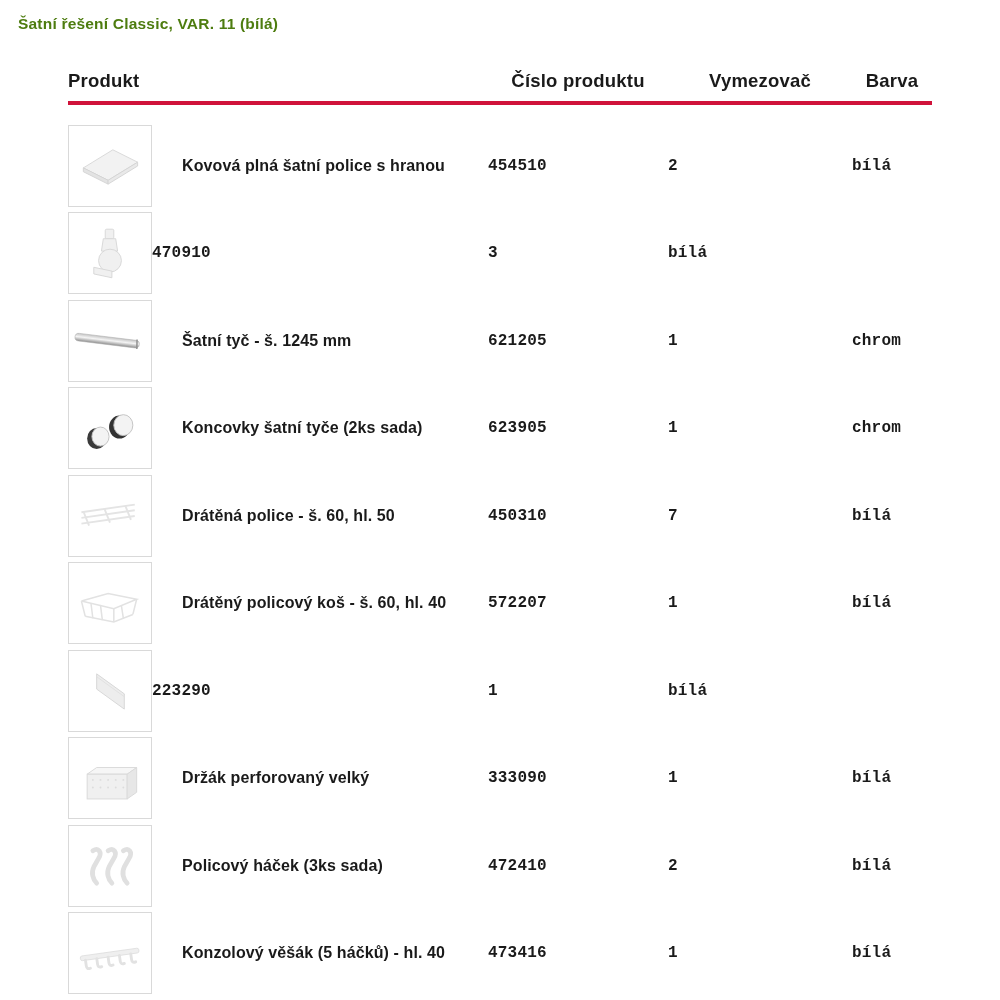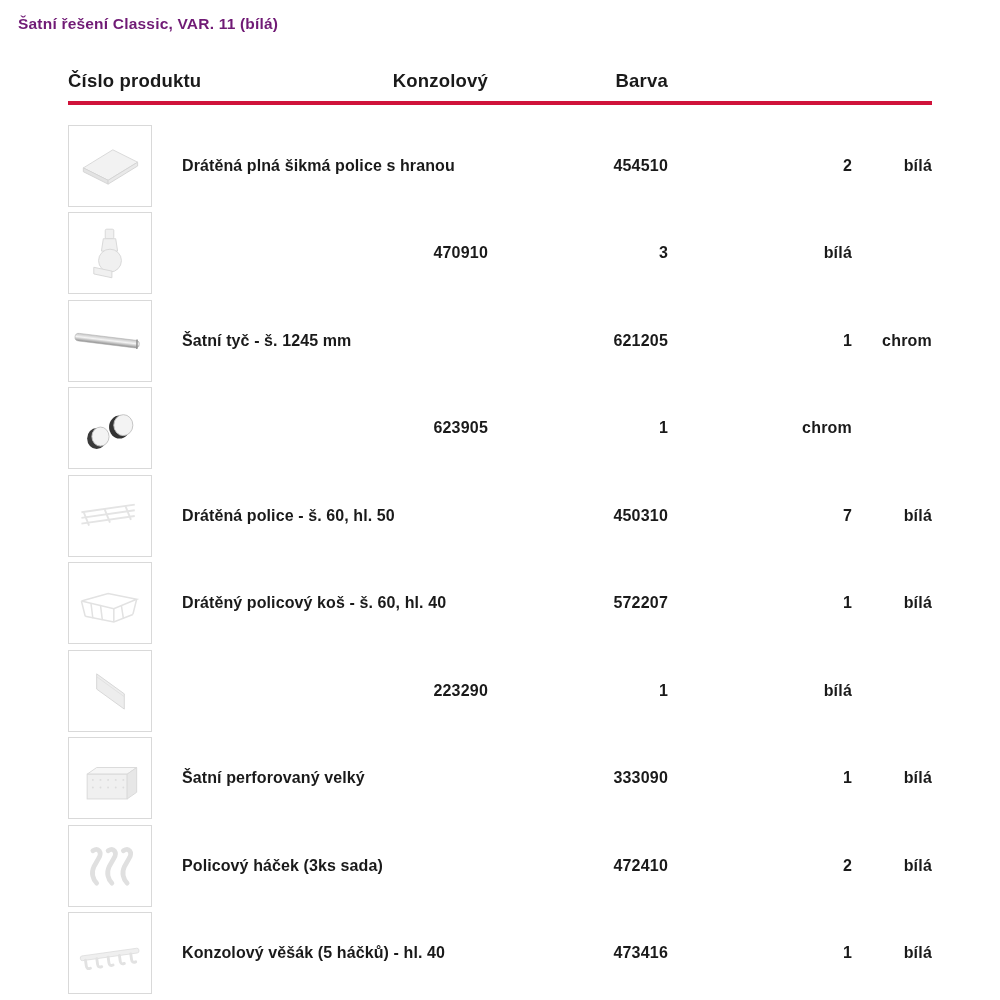--- a/index.html
+++ b/index.html
@@ -23,7 +23,7 @@
     font-size: 15.5px;
     font-weight: bold;
     letter-spacing: 0.2px;
-    color: #701a75;
+    color: #4d7c0f;
   }
 
   .table {

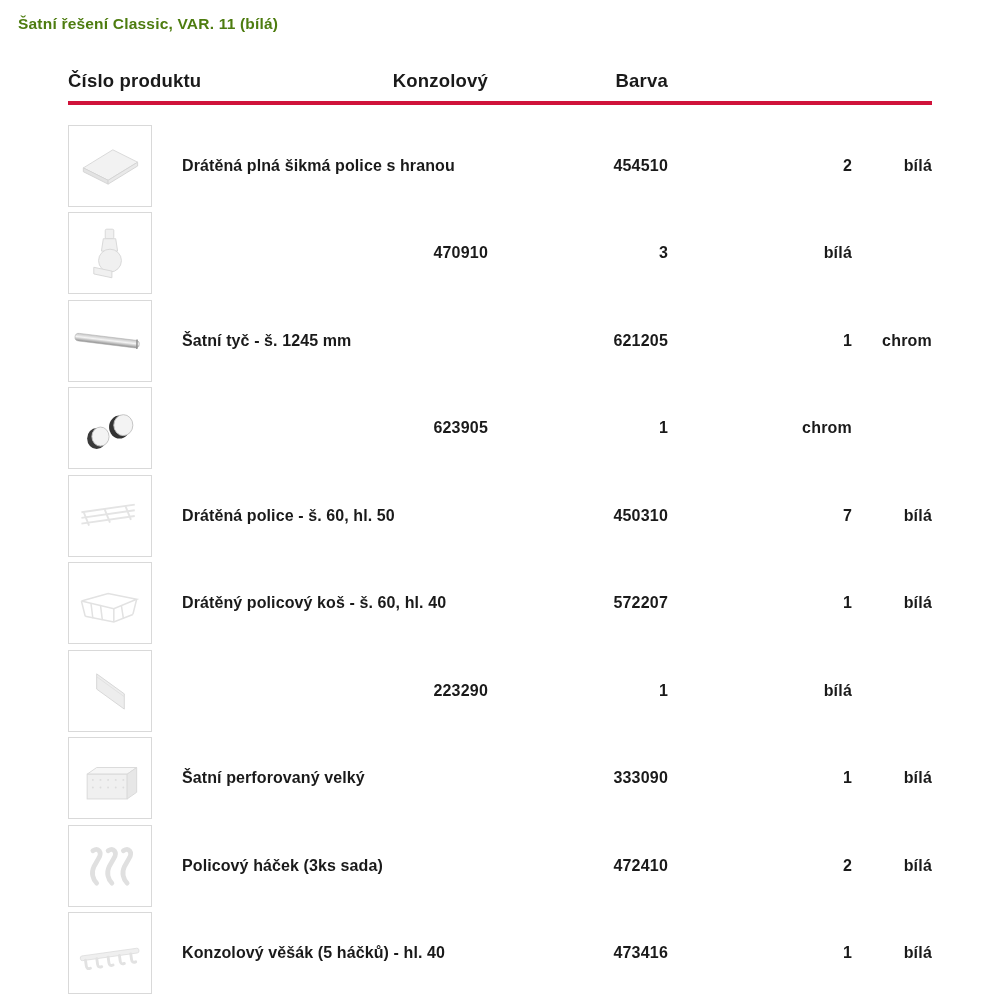--- a/index.html
+++ b/index.html
@@ -100,6 +100,7 @@
 
   <div class="table">
     <div class="header-row grid-cols">
+      <div class="th th-product">Produkt</div>
       <div class="th th-center">Číslo produktu</div>
       <div class="th th-center">Konzolový</div>
       <div class="th th-center">Barva</div>

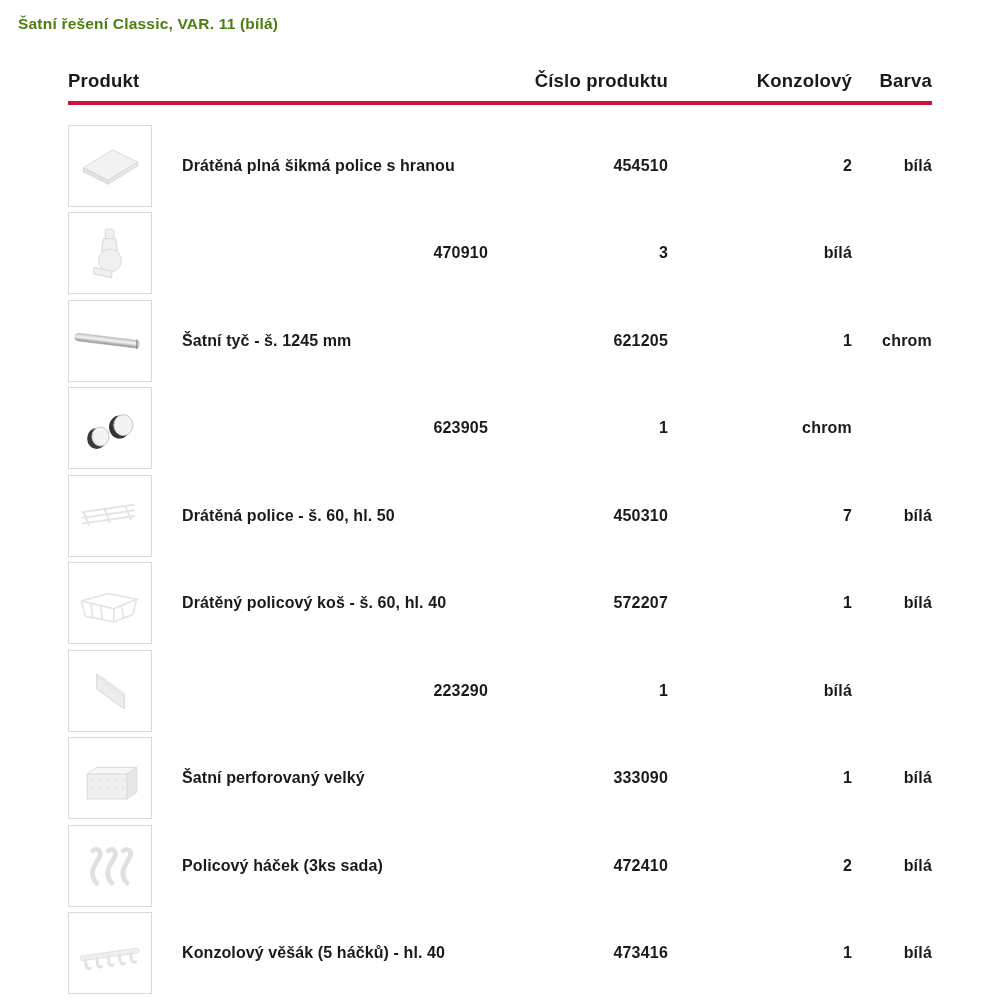--- a/index.html
+++ b/index.html
@@ -50,7 +50,7 @@
     white-space: nowrap;
   }
   .th-product { grid-column: 1 / 3; text-align: left; }
-  .th-center { text-align: right; }
+  .th-center { text-align: center; }
 
   .red-line {
     height: 4px;

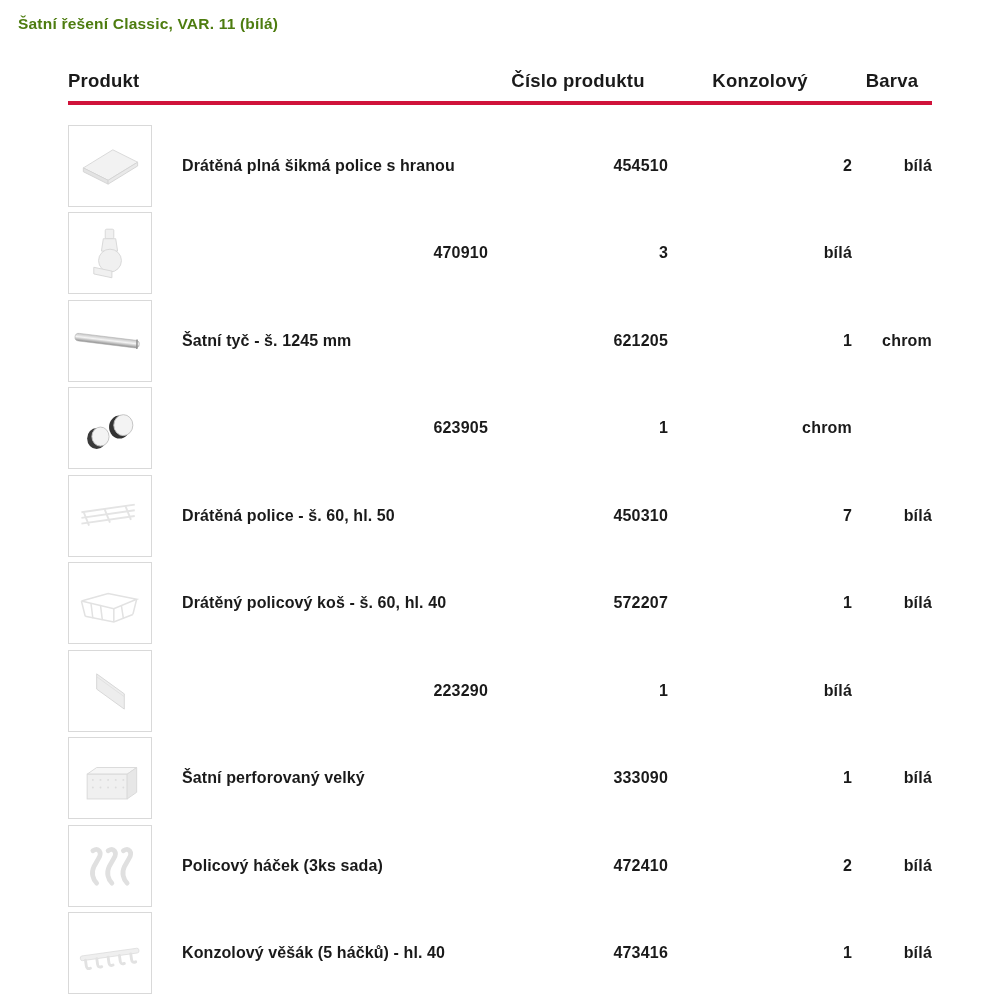--- a/index.html
+++ b/index.html
@@ -102,7 +102,7 @@
     <div class="header-row grid-cols">
       <div class="th th-product">Produkt</div>
       <div class="th th-center">Číslo produktu</div>
-      <div class="th th-center">Konzolový</div>
+      <div class="th th-center">Vymezovač</div>
       <div class="th th-center">Barva</div>
     </div>
     <div class="red-line" style="background: rgb(208, 18, 58);"></div>

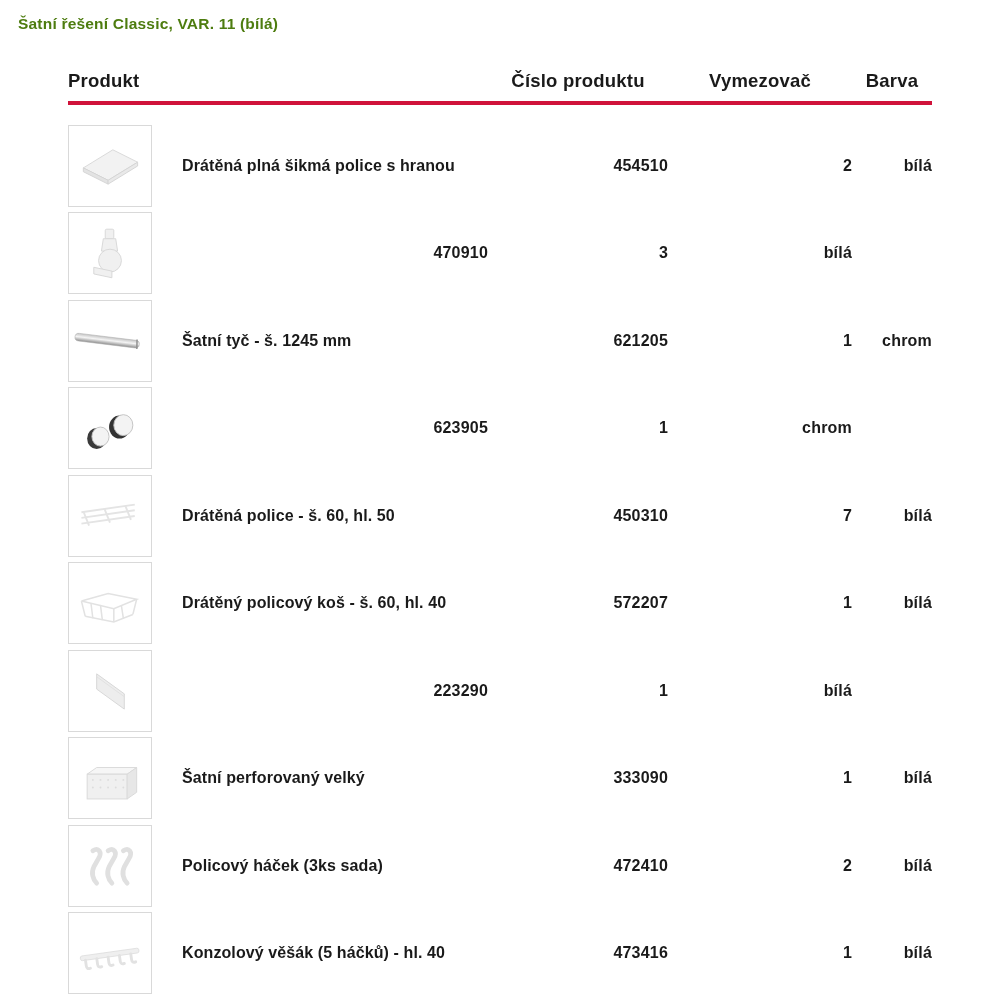--- a/index.html
+++ b/index.html
@@ -115,7 +115,7 @@
               <polygon points="40,57 71,38 71,42 40,61" fill="#e9e9e9" stroke="#d4d4d4"></polygon>
             </svg>
     </div>
-    <div class="cell-name">Drátěná plná šikmá police s hranou</div>
+    <div class="cell-name">Kovová plná šatní police s hranou</div>
     <div class="cell-num">454510</div>
     <div class="cell-qty">2</div>
     <div class="cell-color">bílá</div>

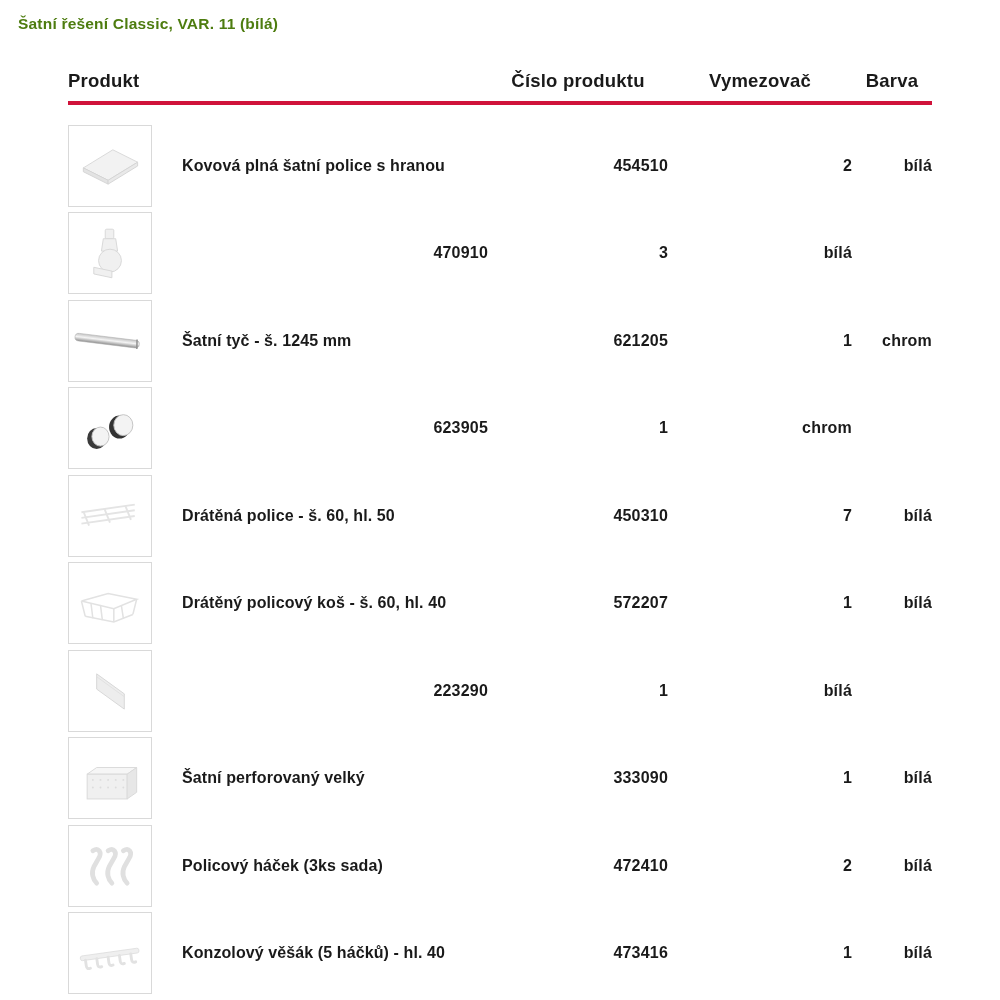--- a/index.html
+++ b/index.html
@@ -85,11 +85,12 @@
     line-height: 1.25;
   }
   .cell-num, .cell-qty, .cell-color {
-    text-align: right;
+    text-align: left;
     font-size: 16px;
     font-weight: bold;
     letter-spacing: 0.2px;
     white-space: nowrap;
+    font-family: Liberation Mono, monospace;
   }
 </style>
 </head>

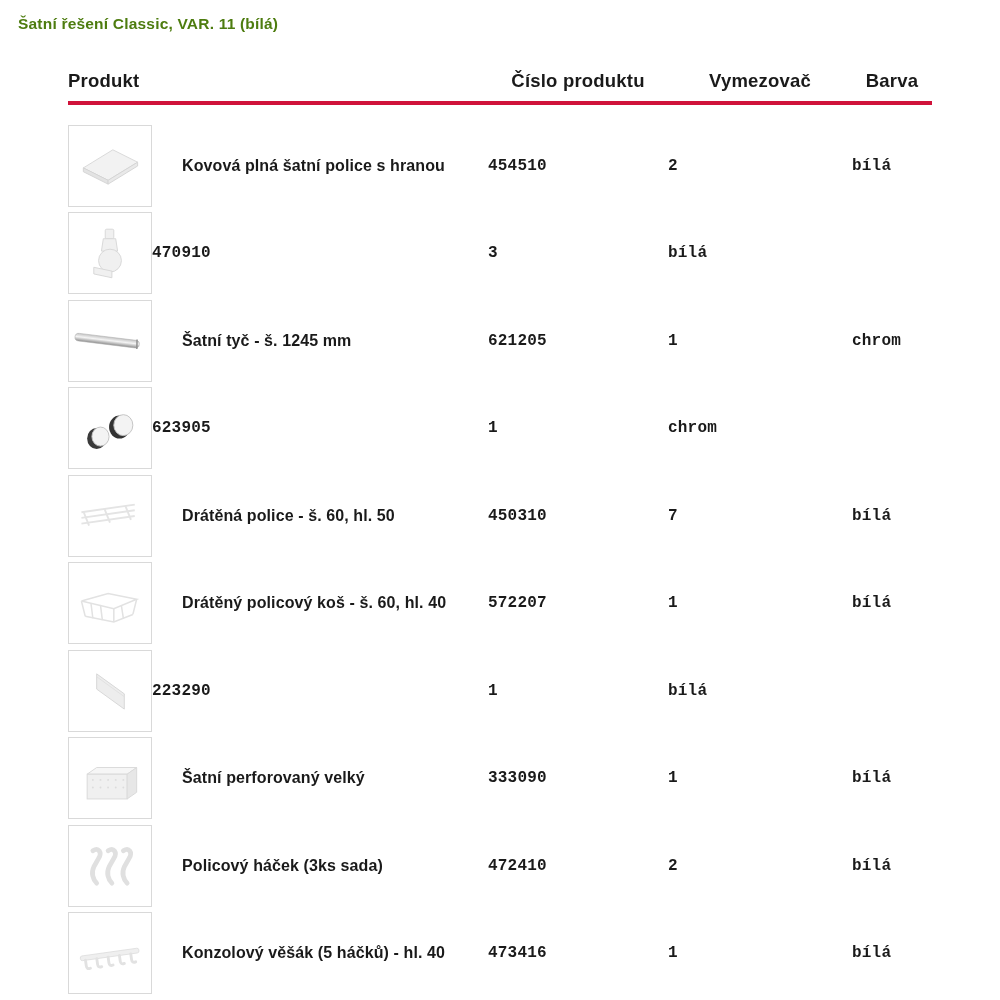--- a/index.html
+++ b/index.html
@@ -173,6 +173,7 @@
               </g>
             </svg>
     </div>
+    <div class="cell-name">Koncovky šatní tyče (2ks sada)</div>
     <div class="cell-num">623905</div>
     <div class="cell-qty">1</div>
     <div class="cell-color">chrom</div>

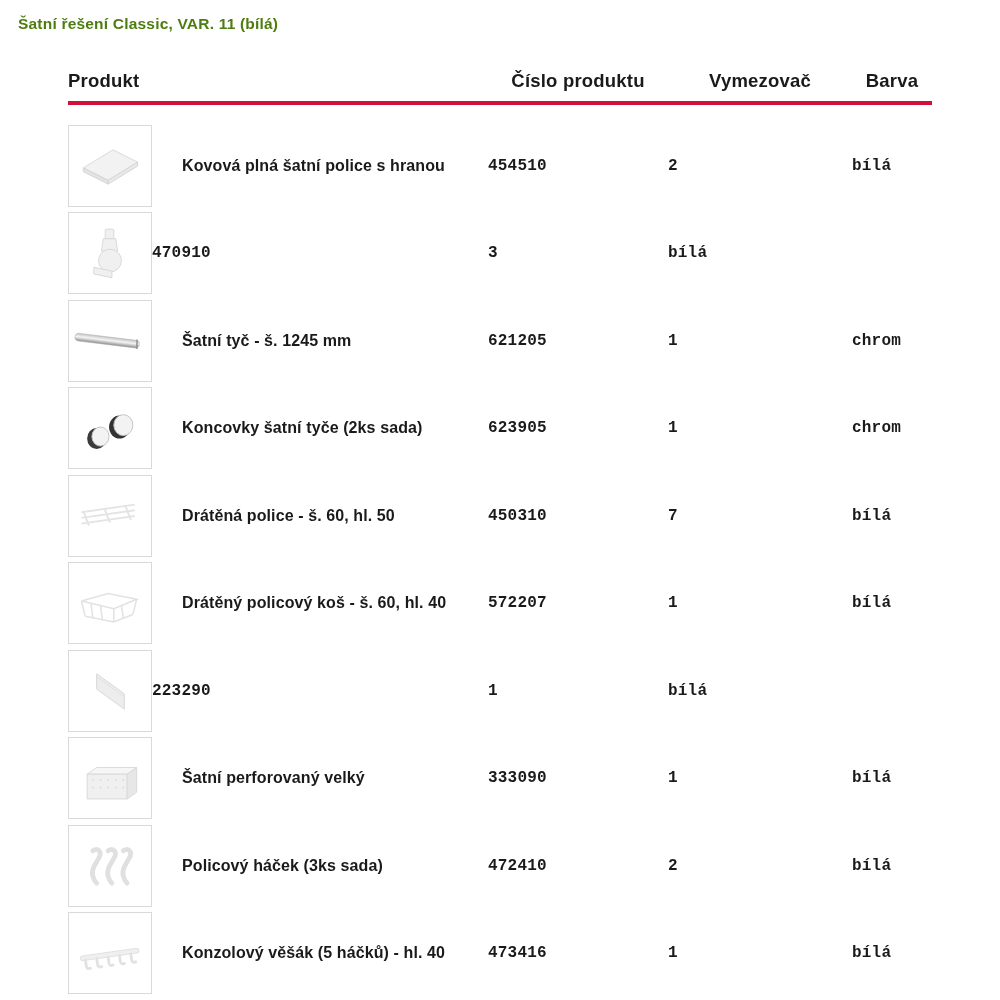--- a/index.html
+++ b/index.html
@@ -251,7 +251,7 @@
               </g>
             </svg>
     </div>
-    <div class="cell-name">Šatní perforovaný velký</div>
+    <div class="cell-name">Držák perforovaný velký</div>
     <div class="cell-num">333090</div>
     <div class="cell-qty">1</div>
     <div class="cell-color">bílá</div>

